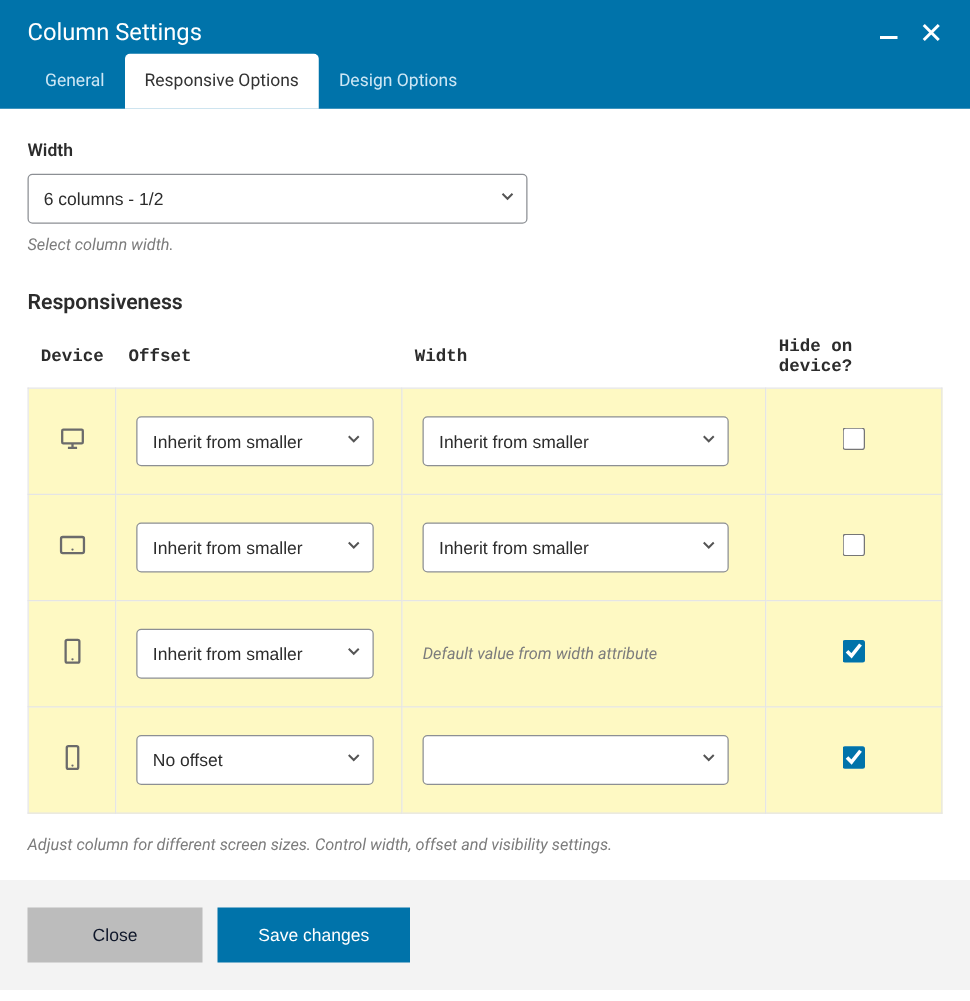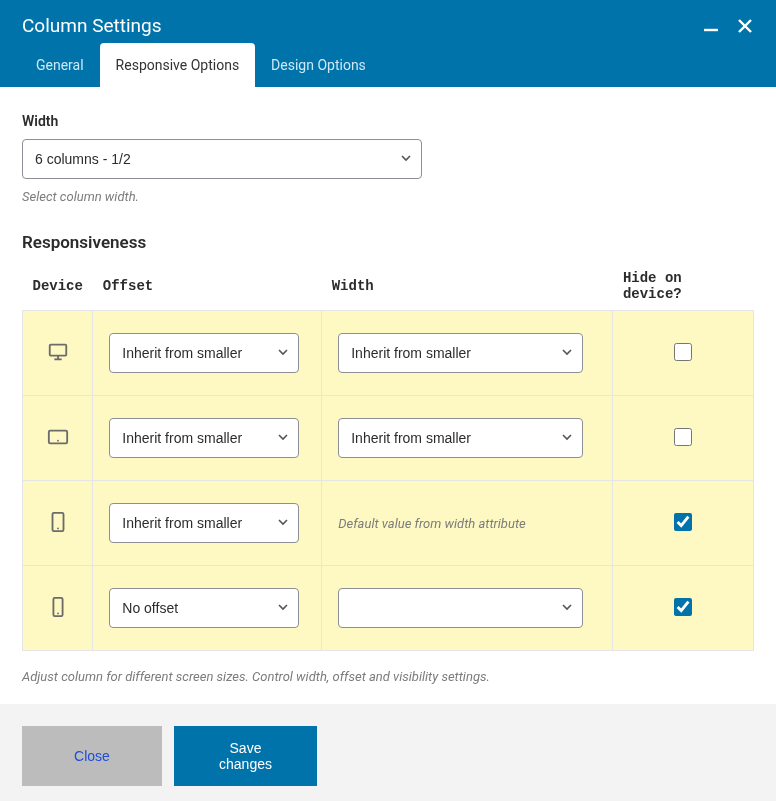--- a/index.html
+++ b/index.html
@@ -171,7 +171,7 @@
   }
   .btn-close {
     background: #bcbcbc;
-    color: #1d4ed8;
+    color: #0f172a;
     width: 140px;
   }
   .btn-save {

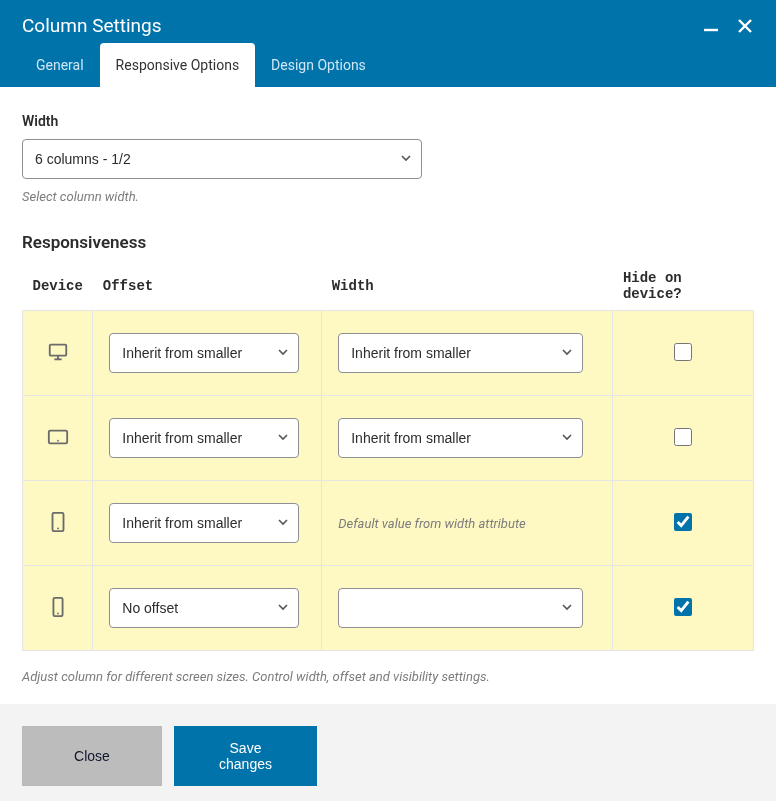--- a/index.html
+++ b/index.html
@@ -177,7 +177,7 @@
   .btn-save {
     background: #0073aa;
     color: #fff;
-    width: 143px;
+    width: 154px;
   }
 </style>
 </head>

